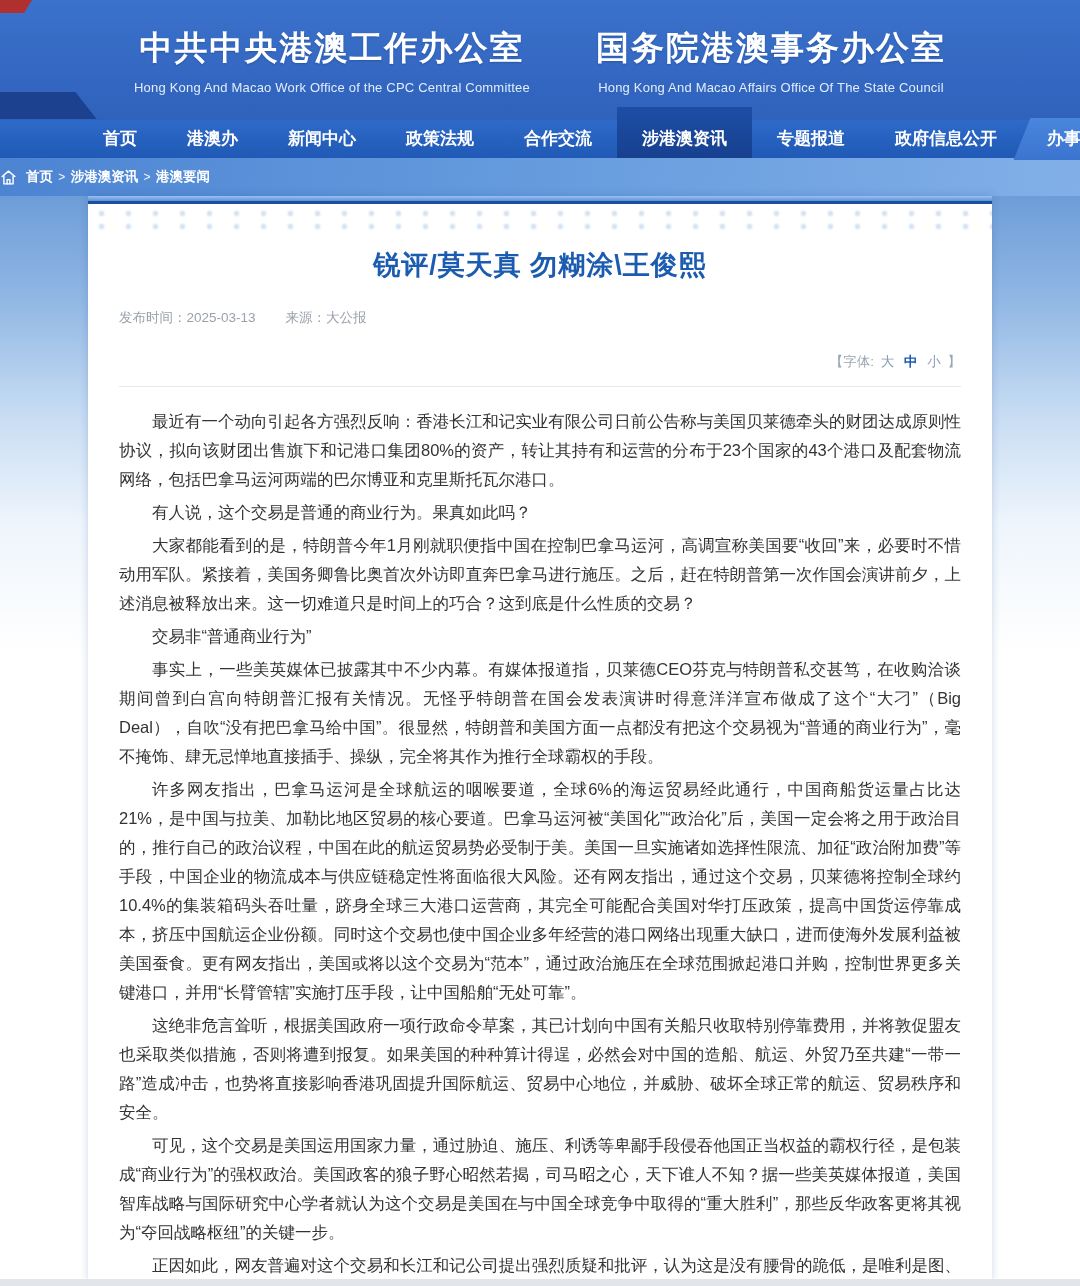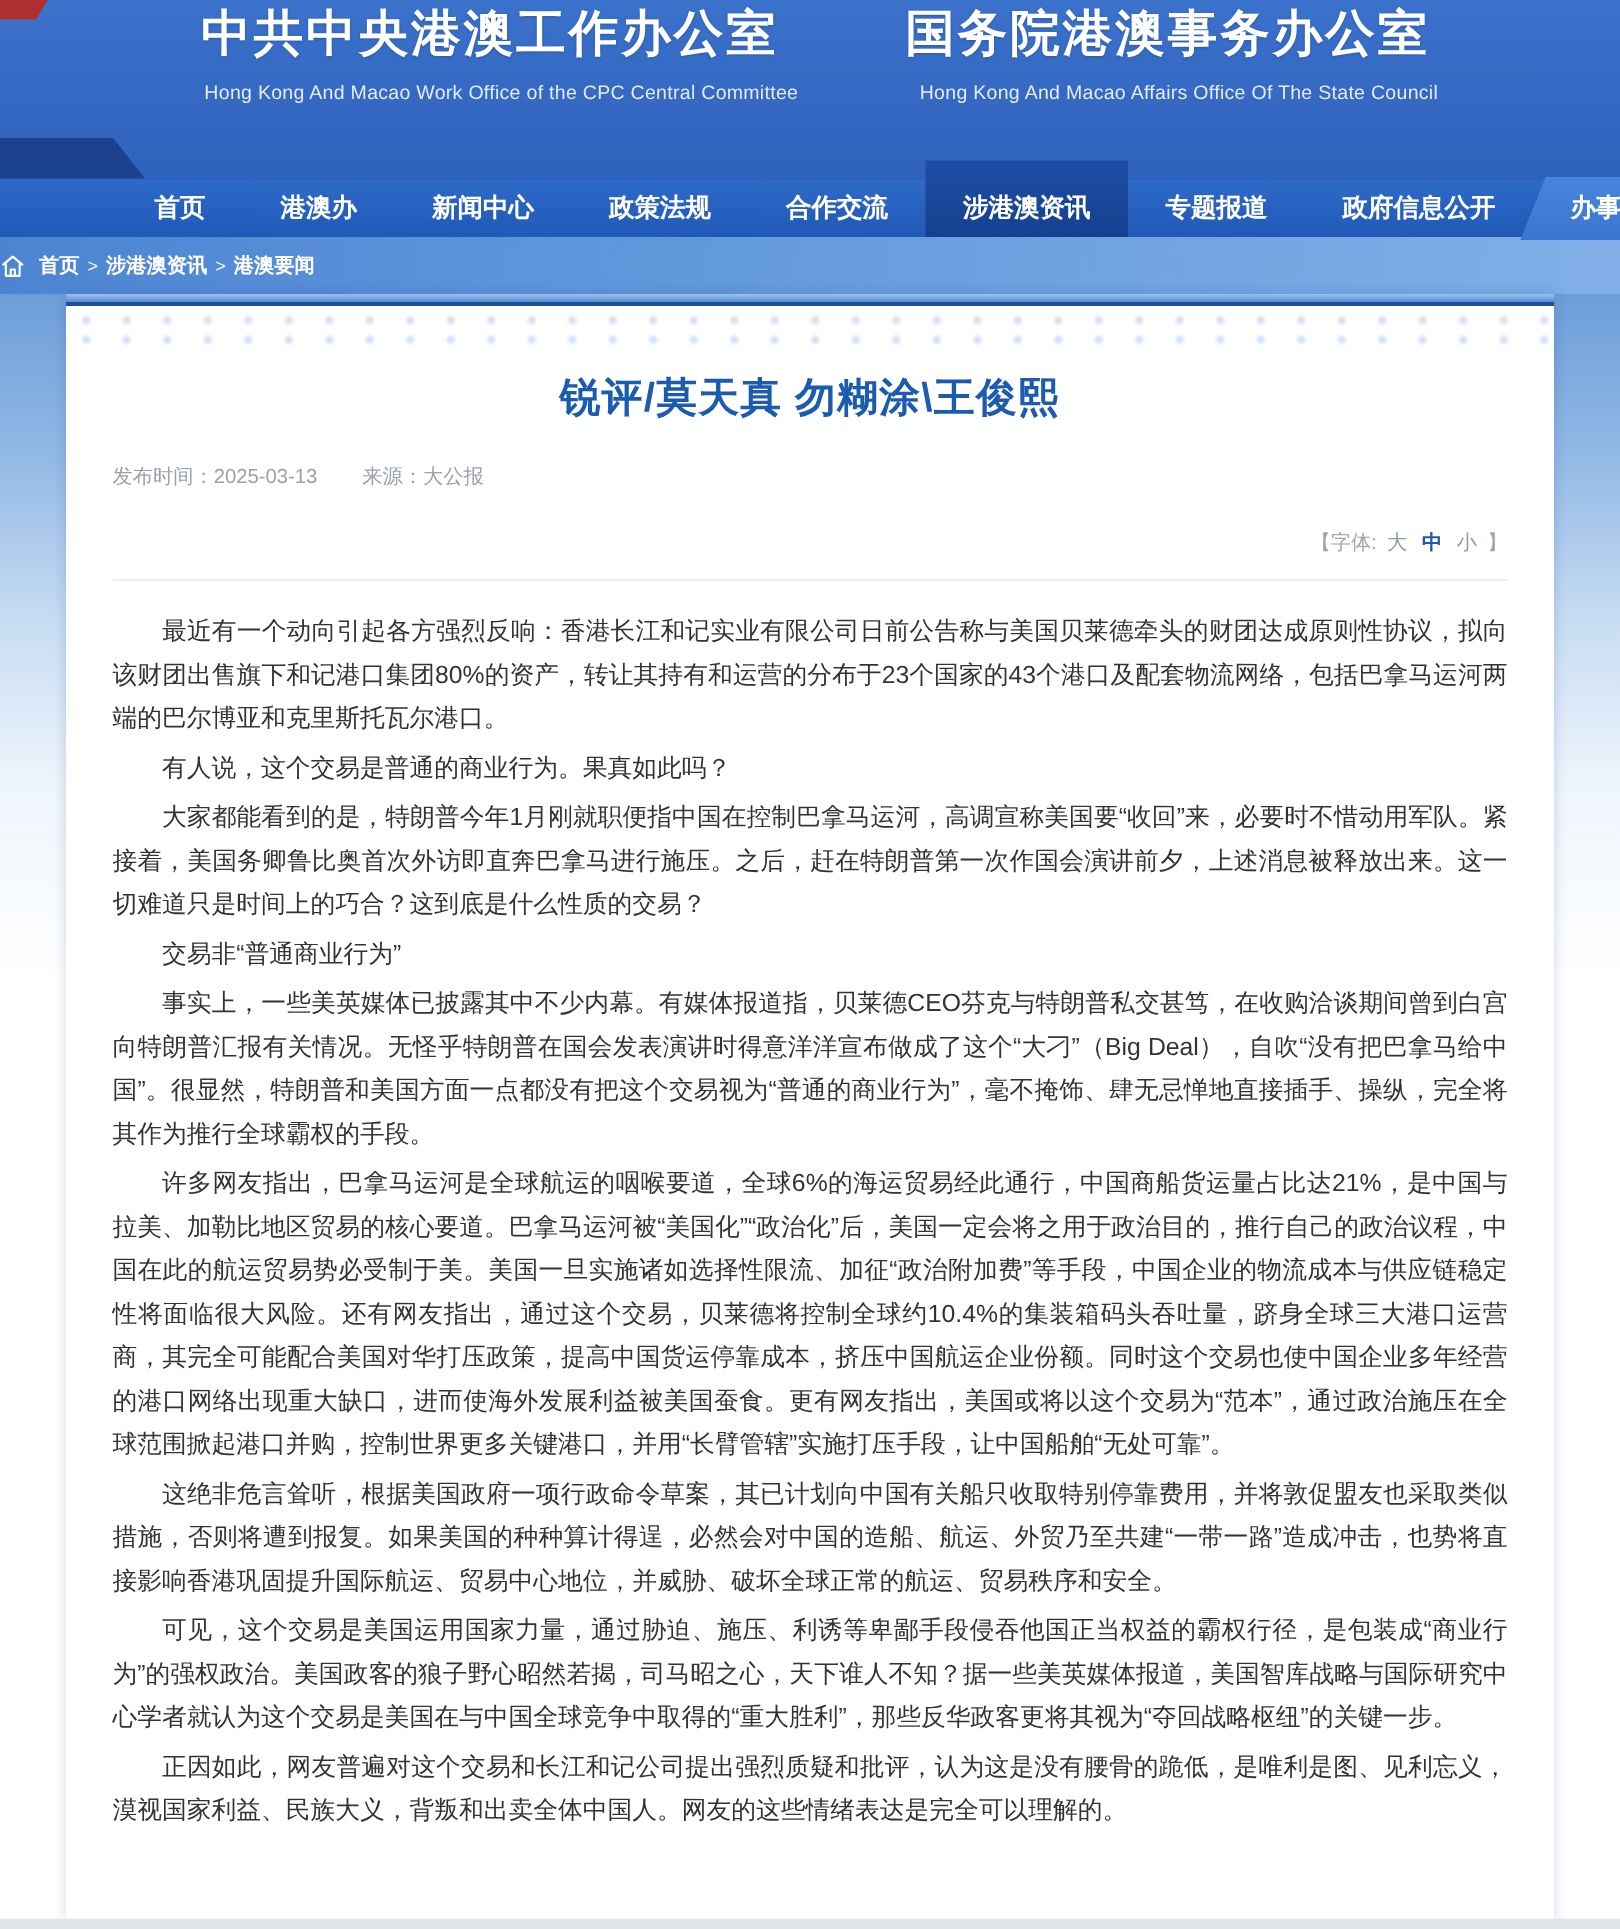--- a/index.html
+++ b/index.html
@@ -15,7 +15,7 @@
   .site-header {
     height:120px;
     background:linear-gradient(180deg,#3b72cb 0%,#3366c0 70%,#2f62bb 100%);
-    display:flex; justify-content:center; gap:66px;
+    display:flex; align-items:center; justify-content:center; gap:66px;
     position:relative; color:#fff;
   }
   .corner-red {

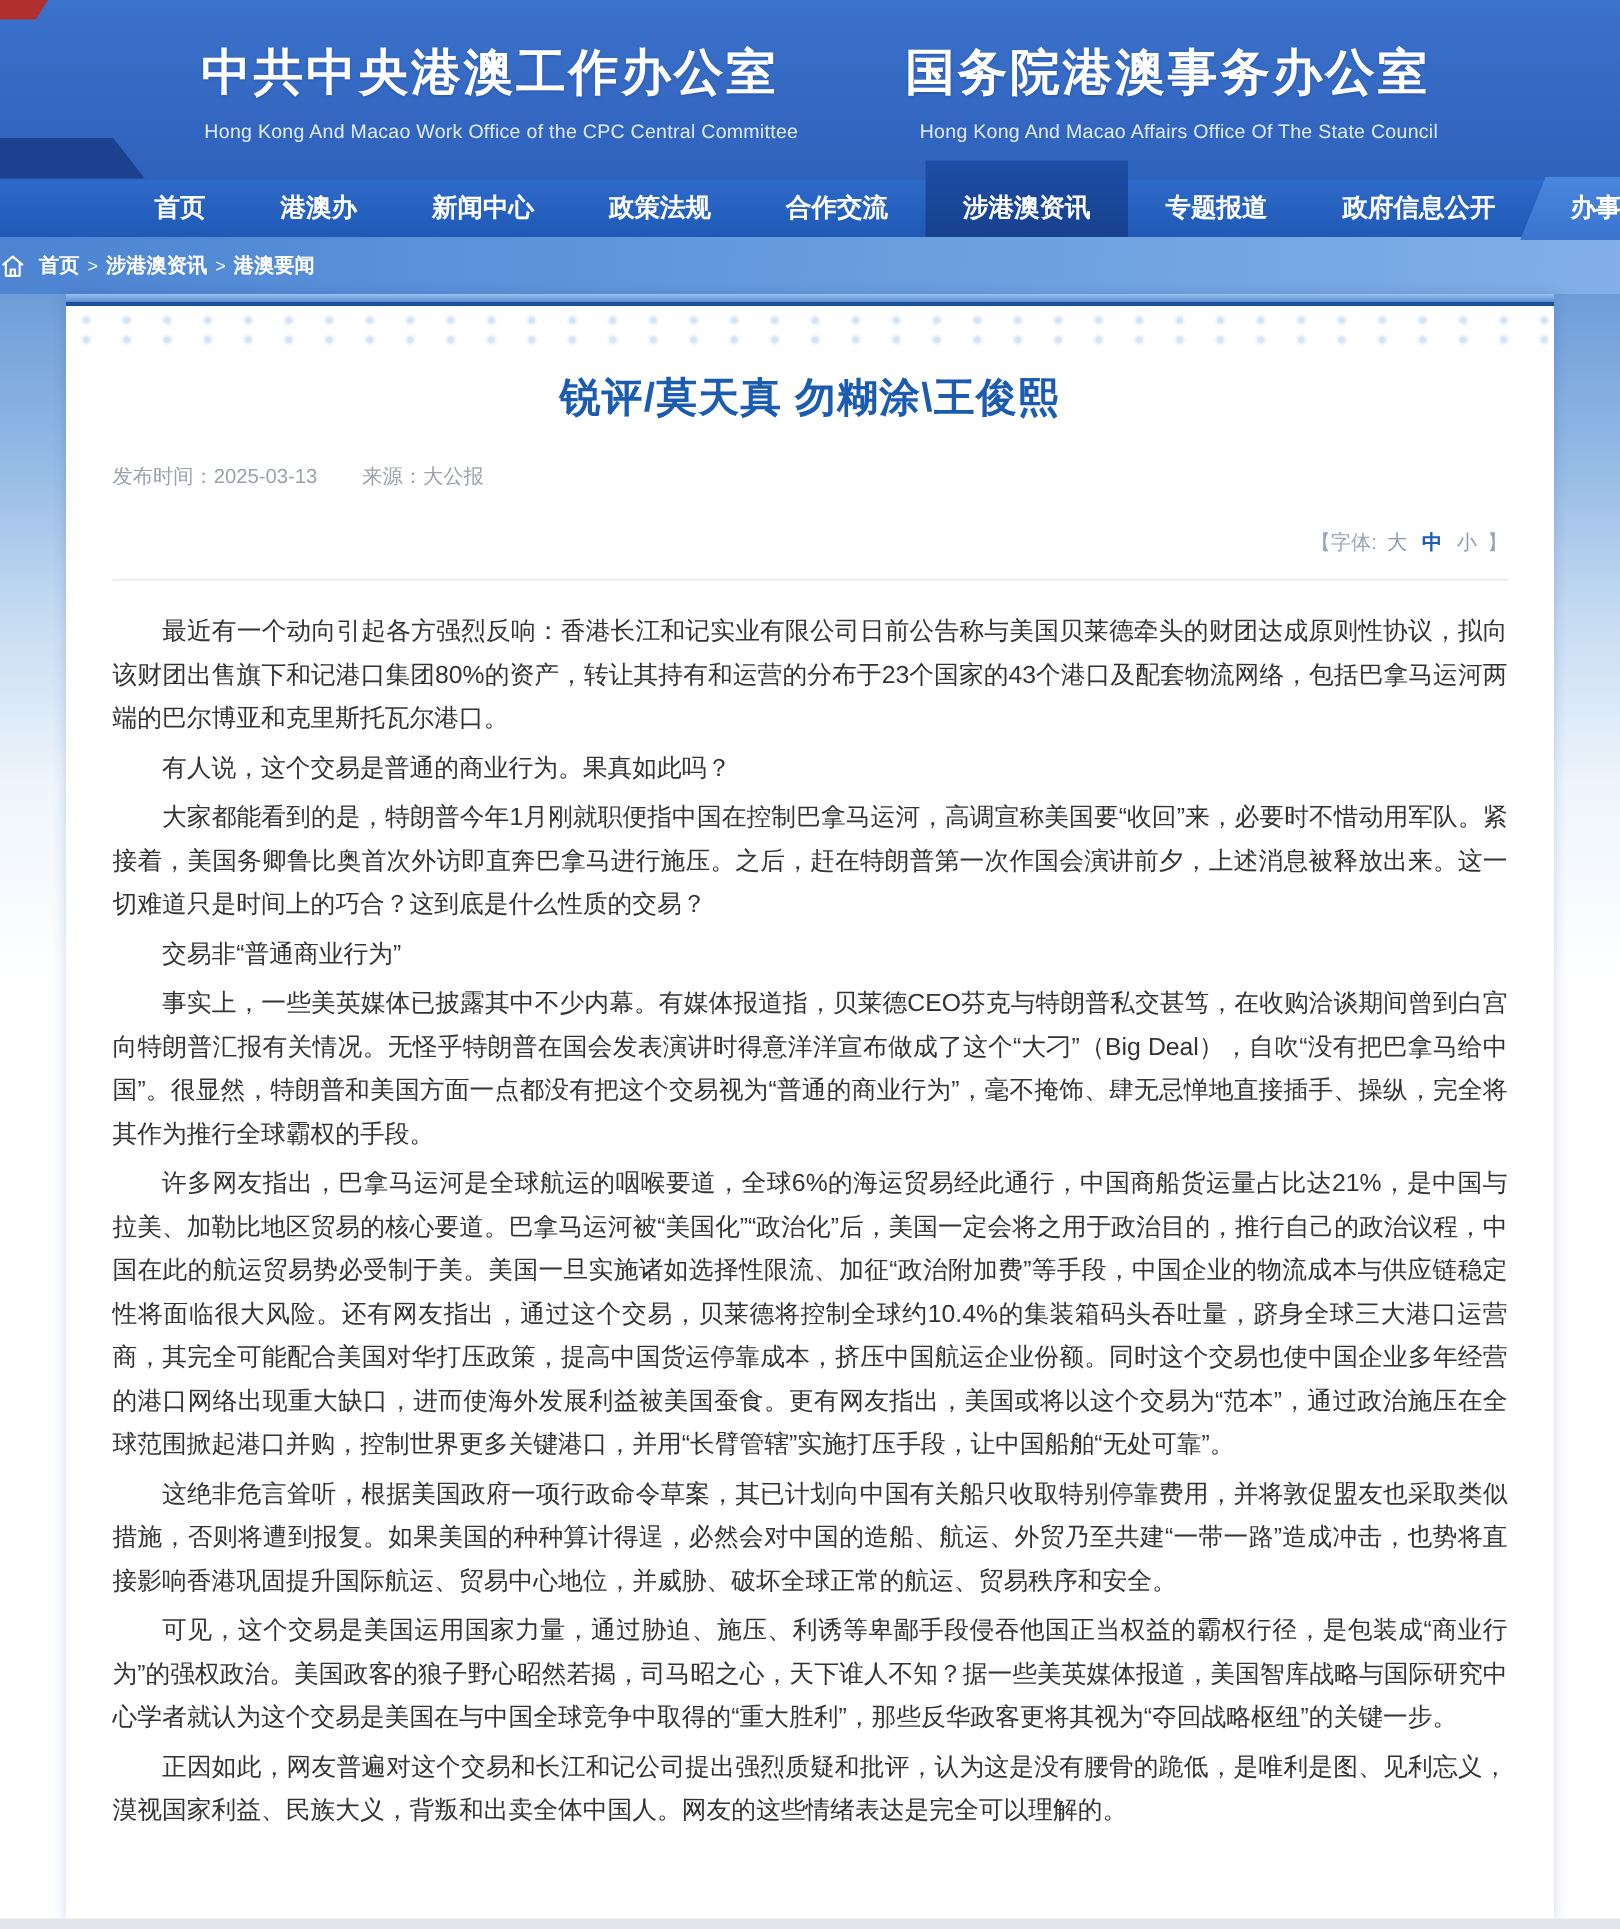--- a/index.html
+++ b/index.html
@@ -24,7 +24,7 @@
   }
   .org { text-align:center; cursor:pointer; }
   .org-title { font-size:33px; font-weight:bold; letter-spacing:2px; text-shadow:0 1px 2px rgba(0,30,90,.25); }
-  .org-sub { font-size:13px; margin-top:9px; color:#e3edfa; letter-spacing:.2px;margin-left:15px; }
+  .org-sub { font-size:13px; margin-top:9px; color:#e3edfa; letter-spacing:.2px; }
 
   
   .main-nav {

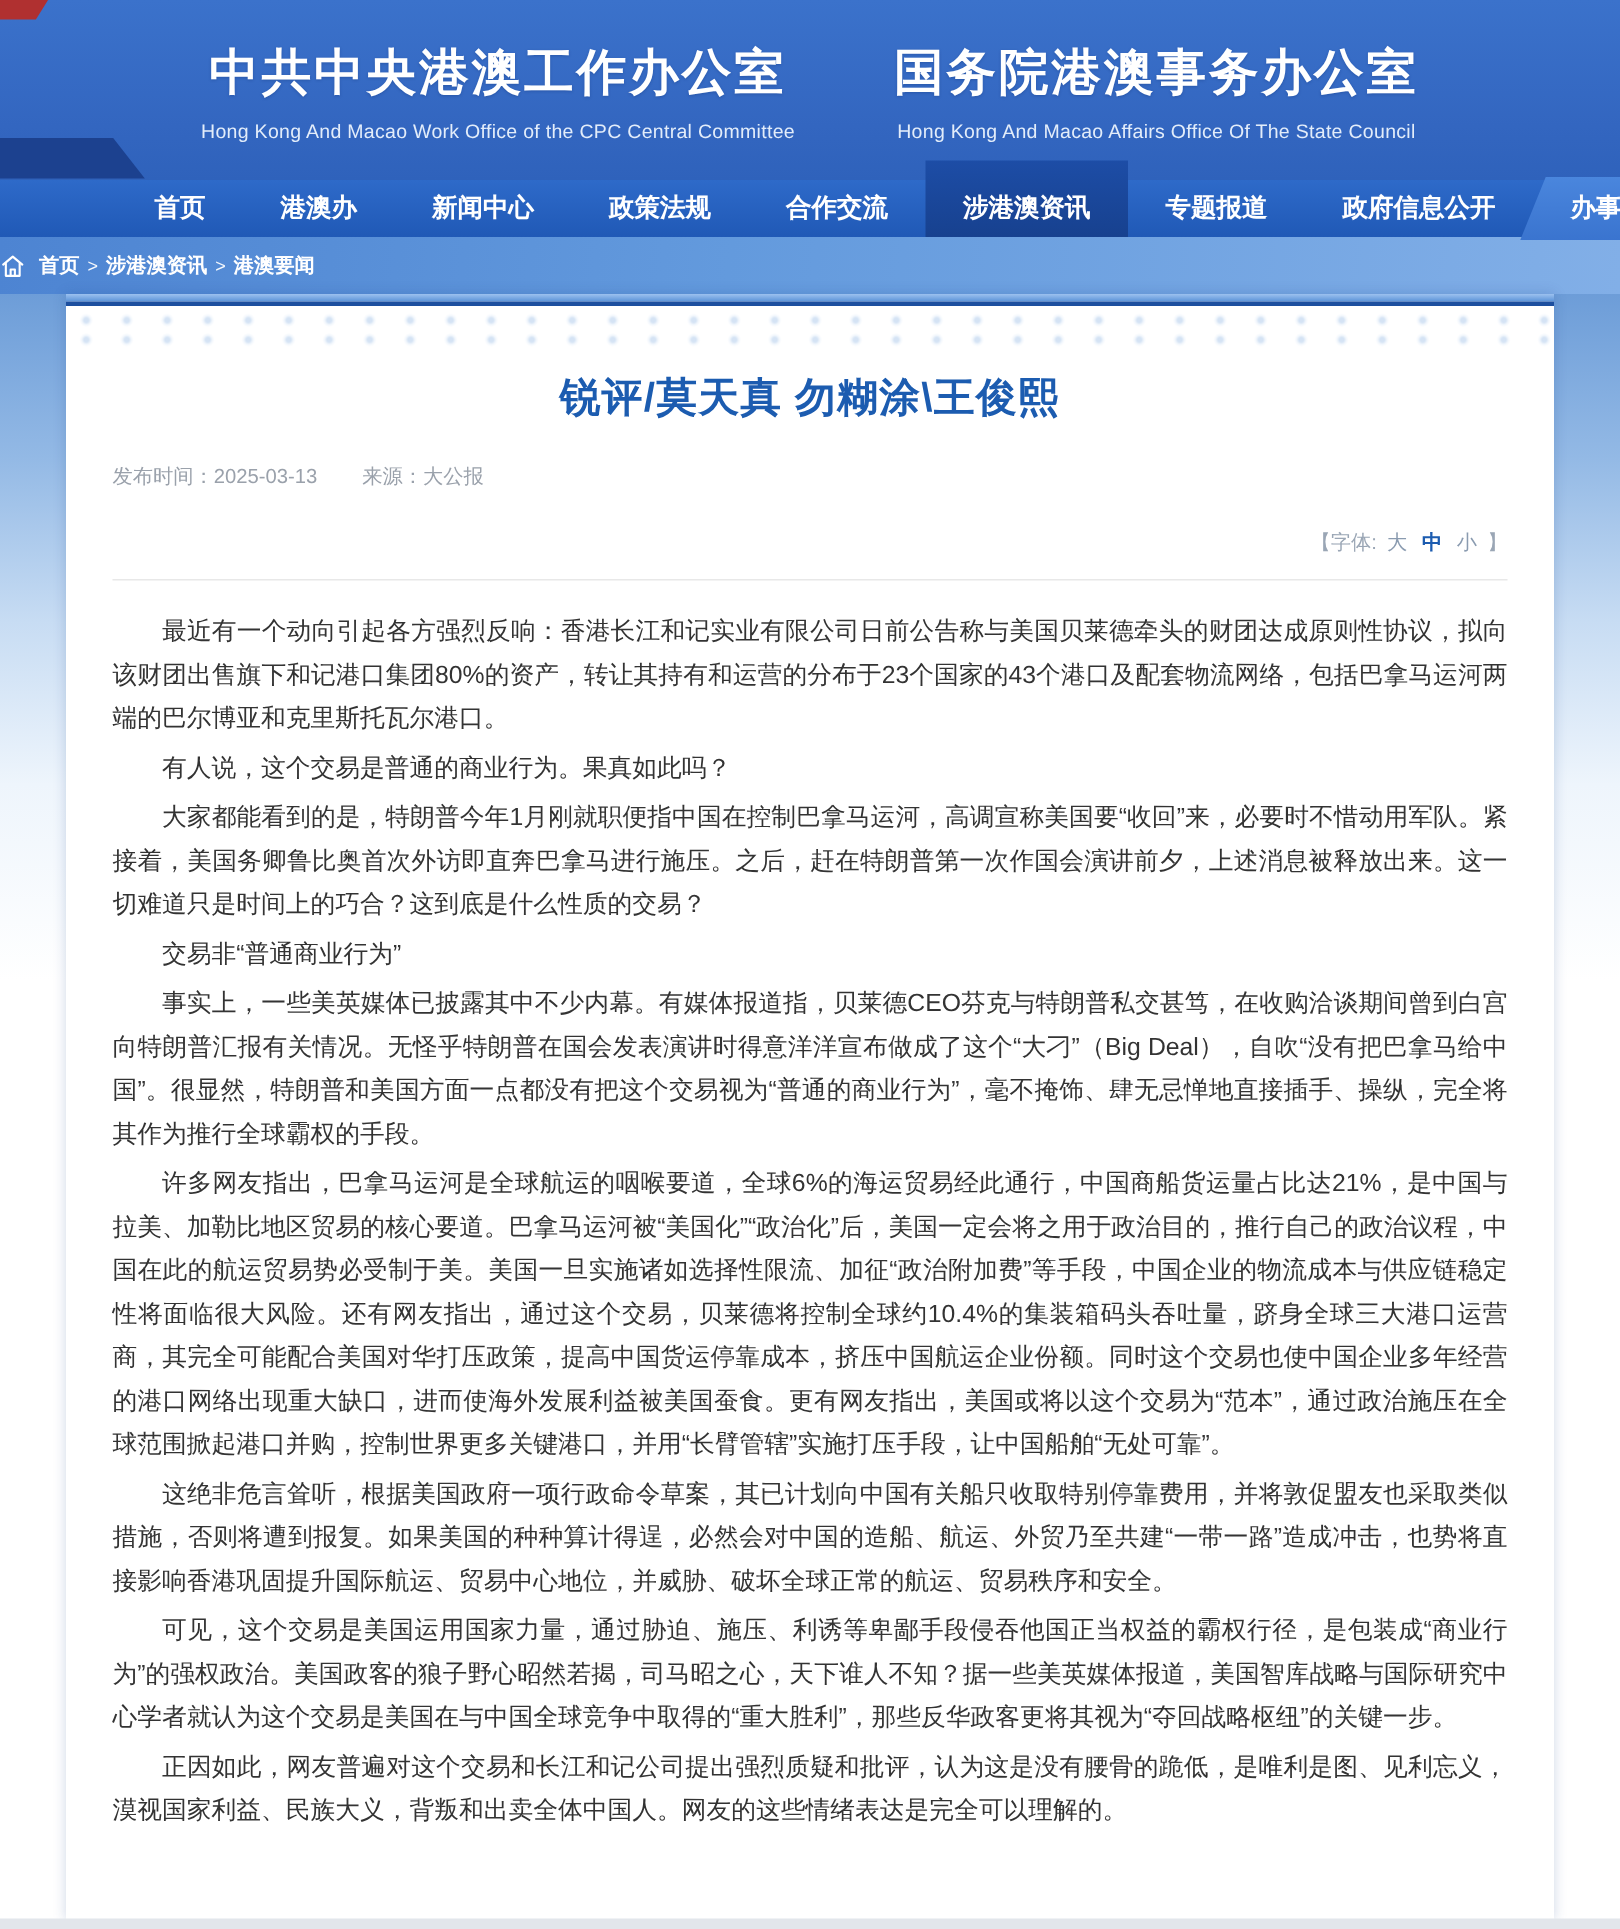--- a/index.html
+++ b/index.html
@@ -65,7 +65,7 @@
 
   
   .content-wrap {
-    height:1090px; padding:0 44px; position:relative;
+    height:1090px; padding:0 88px; position:relative;
     background:linear-gradient(180deg,#6d9dd8 0%,#93b9e5 10%,#c7dcf3 20%,#eef5fc 30%,#ffffff 42%,#ffffff 100%);
   }
   .card {

